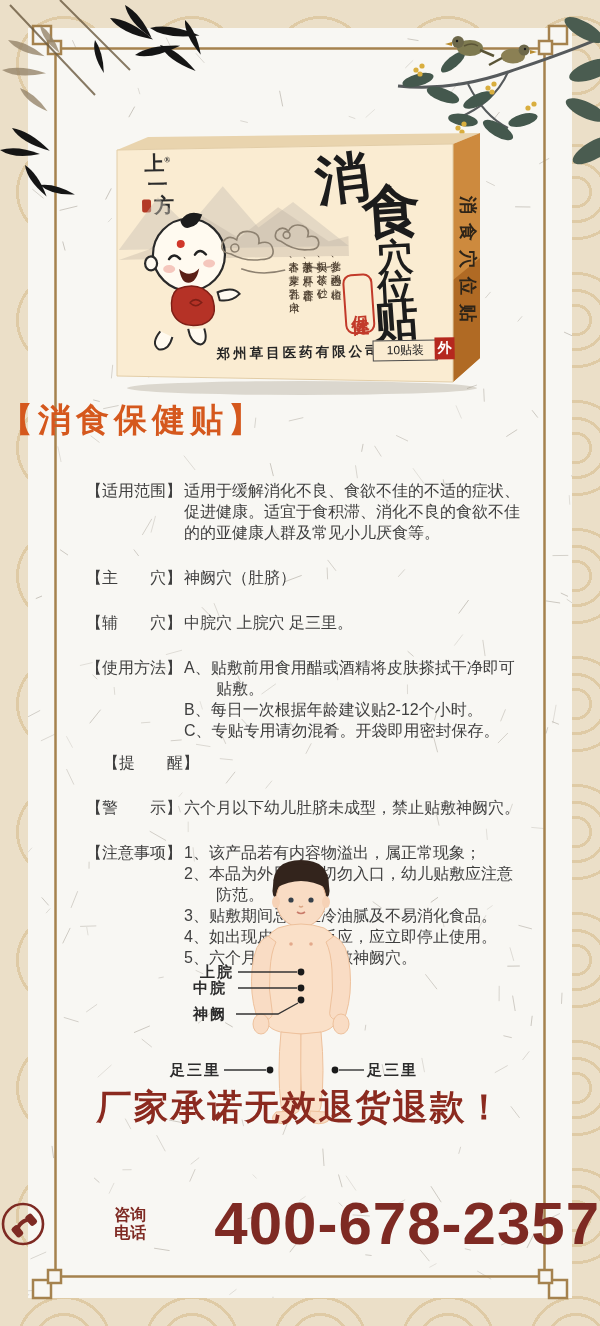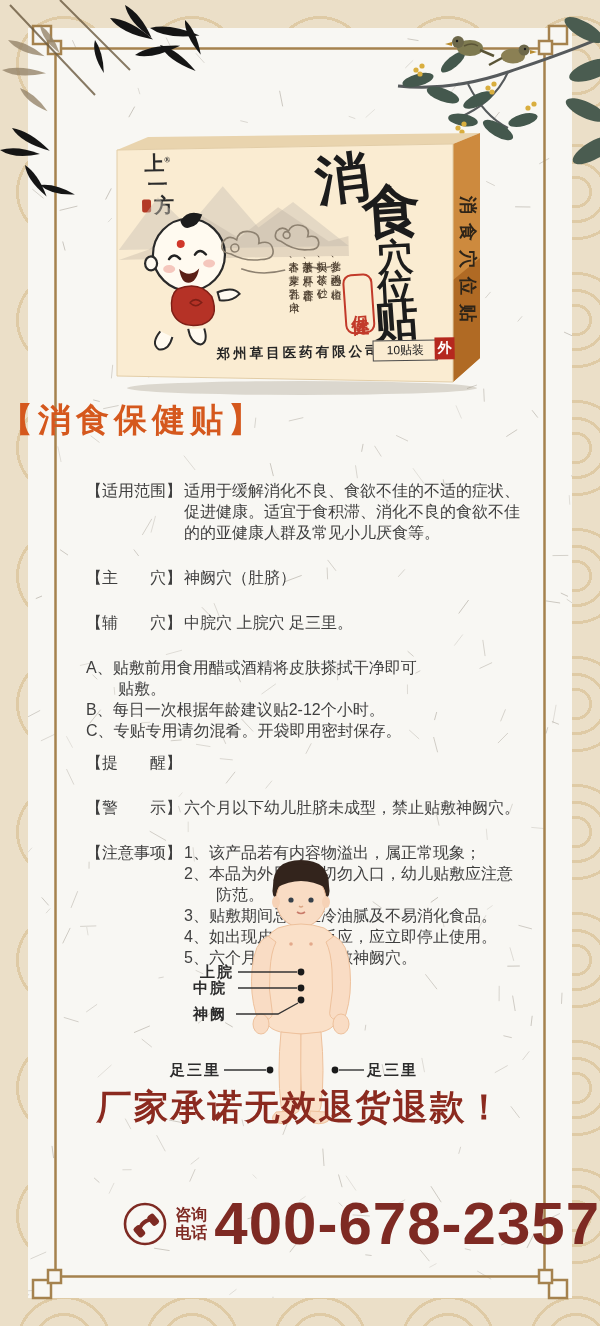--- a/index.html
+++ b/index.html
@@ -492,6 +492,7 @@
       <div class="sec-content">中脘穴 上脘穴 足三里。</div>
     </div>
     <div class="sec">
+      <div class="sec-label">【使用方法】</div>
       <div class="sec-content">A、贴敷前用食用醋或酒精将皮肤搽拭干净即可
 　　贴敷。
 B、每日一次根据年龄建议贴2-12个小时。

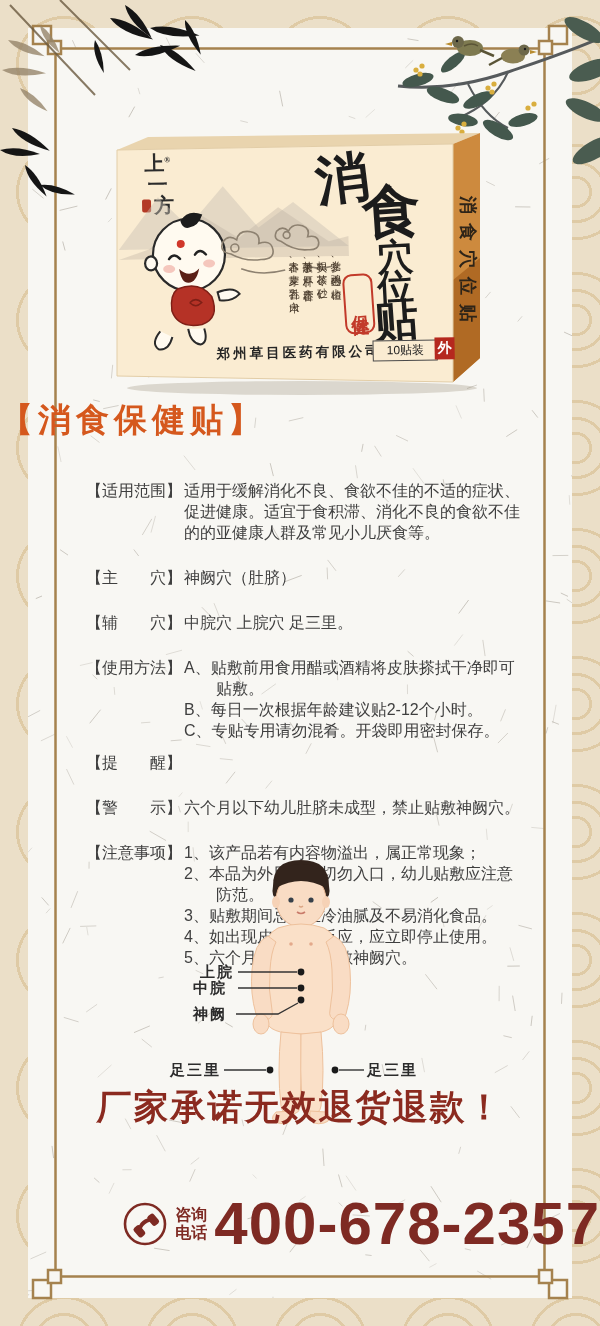--- a/index.html
+++ b/index.html
@@ -50,7 +50,7 @@
   .sec{display:flex;font-size:16px;line-height:21px;color:#3f3f3f;margin-top:24px;}
   .sec-label{flex:0 0 98px;white-space:pre;}
   .sec-content{flex:1;white-space:pre-line;}
-  .gap{margin-top:11px;}
+  .gap{margin-top:11px;margin-left:17px;}
 
   
   .anatomy{position:absolute;left:148px;top:856px;}

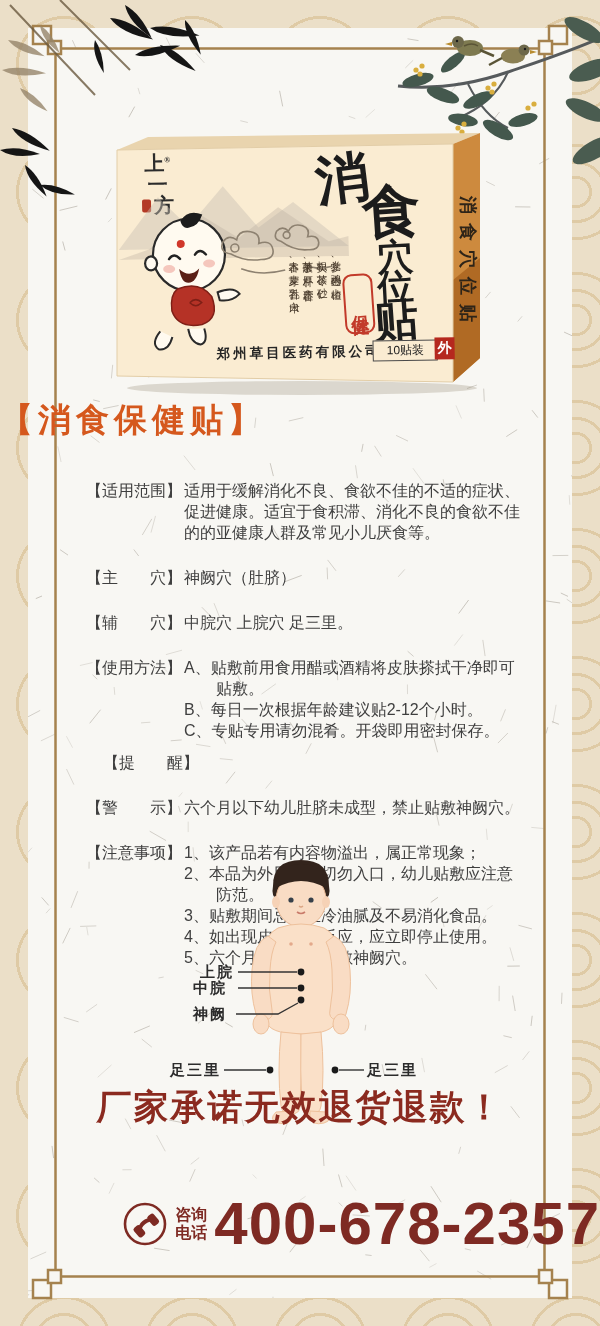--- a/index.html
+++ b/index.html
@@ -59,7 +59,7 @@
   .guarantee{position:absolute;left:0;top:1084px;width:100%;text-align:center;
     font-size:35px;font-weight:800;letter-spacing:2px;color:#8b2a1f;}
   .phone-row{position:absolute;left:0;top:1194px;width:100%;display:flex;
-    align-items:center;justify-content:flex-end;gap:7px;color:#7e2a23;}
+    align-items:center;justify-content:space-between;gap:7px;color:#7e2a23;}
   .phone-label{font-size:16px;font-weight:800;line-height:18px;white-space:pre-line;text-align:center;}
   .phone-number{font-size:60px;font-weight:800;letter-spacing:1px;line-height:1;}
 </style>

